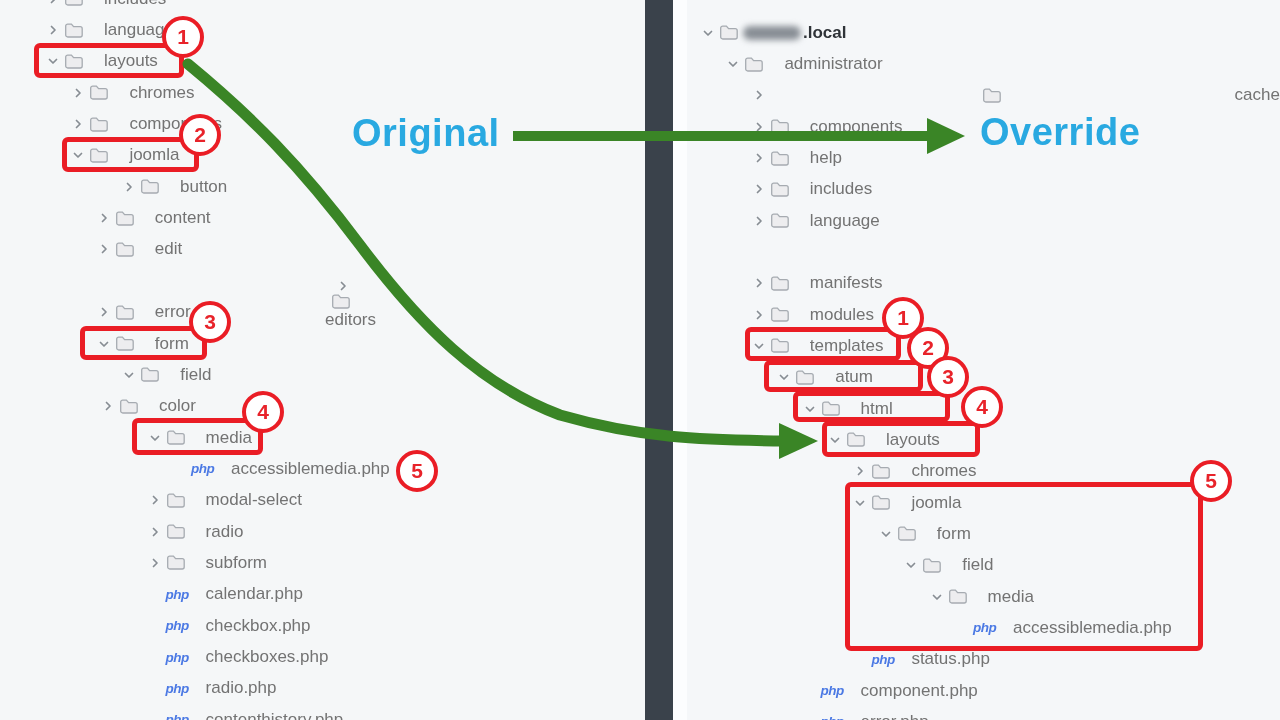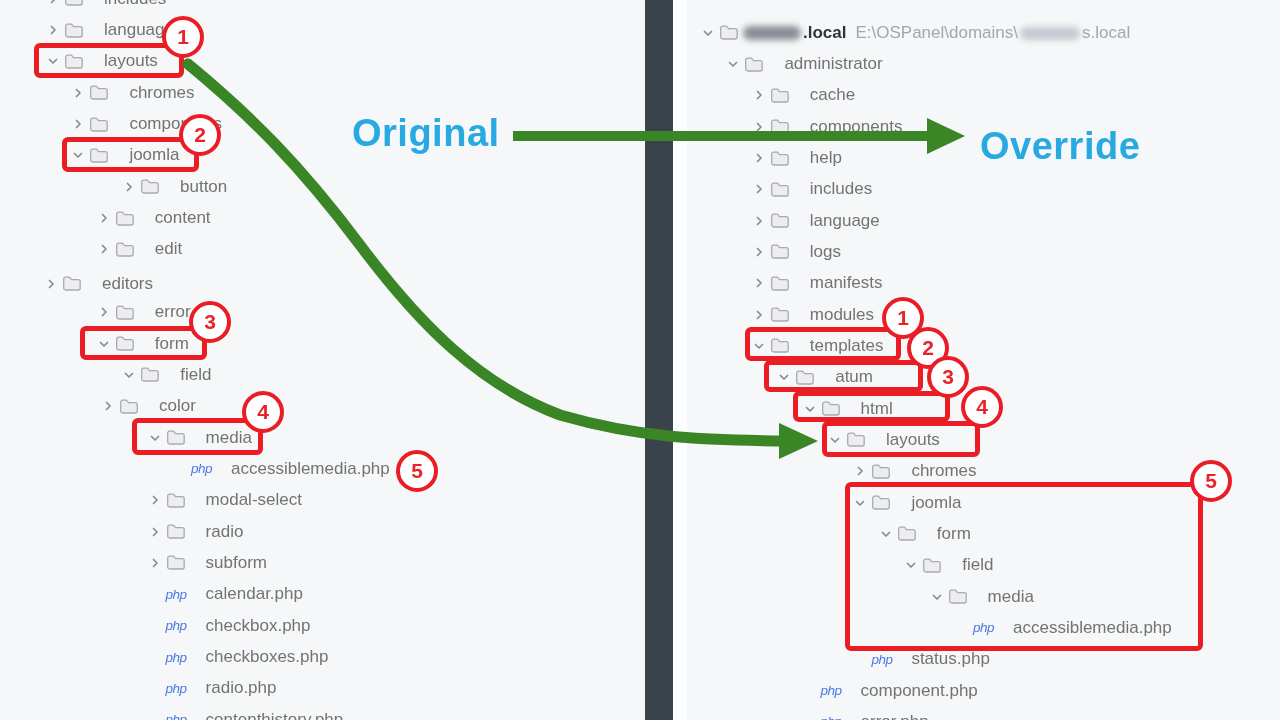--- a/index.html
+++ b/index.html
@@ -332,7 +332,6 @@
         </span>
         <span class="blur-chip chip-dark"></span>
         <span class="row-label bold" style="margin-left: 0px;">.local</span>
-        <span class="row-path"><span>E:\OSPanel\domains\</span><span class="blur-chip chip-gray"></span><span>s.local</span></span>
       </div>
       <div class="tree-row" style="top: 48.33px; padding-left: 35.4px;">
         <span class="slot-chev">

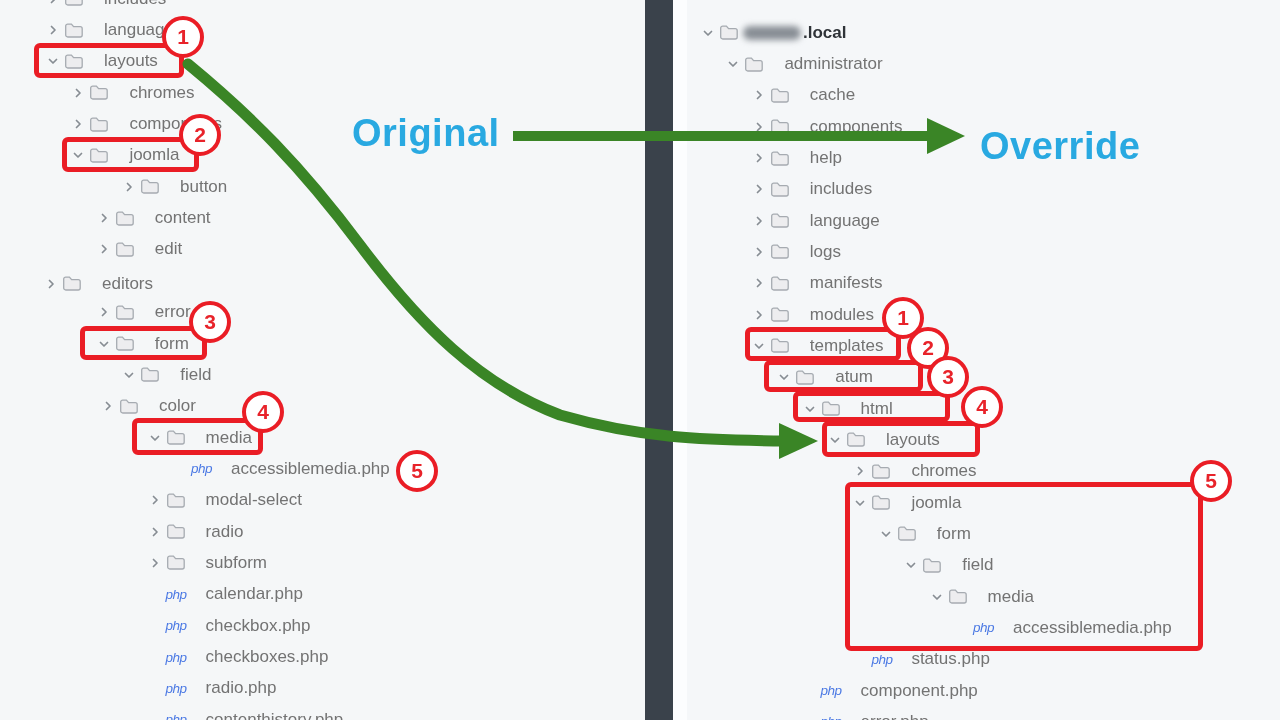--- a/index.html
+++ b/index.html
@@ -346,7 +346,7 @@
         </span>
         <span class="row-label">administrator</span>
       </div>
-      <div class="tree-row" style="top: 79.66px; padding-left: 60.8px;">
+      <div class="tree-row" style="top: 79.66px; padding-left: 60.8px; justify-content: space-between;">
         <span class="slot-chev">
           <svg width="14" height="14" viewBox="0 0 14 14">
             <polyline points="5.5,3.5 9,7 5.5,10.5" fill="none" stroke="#878d93" stroke-width="1.7" stroke-linecap="round" stroke-linejoin="round"></polyline>

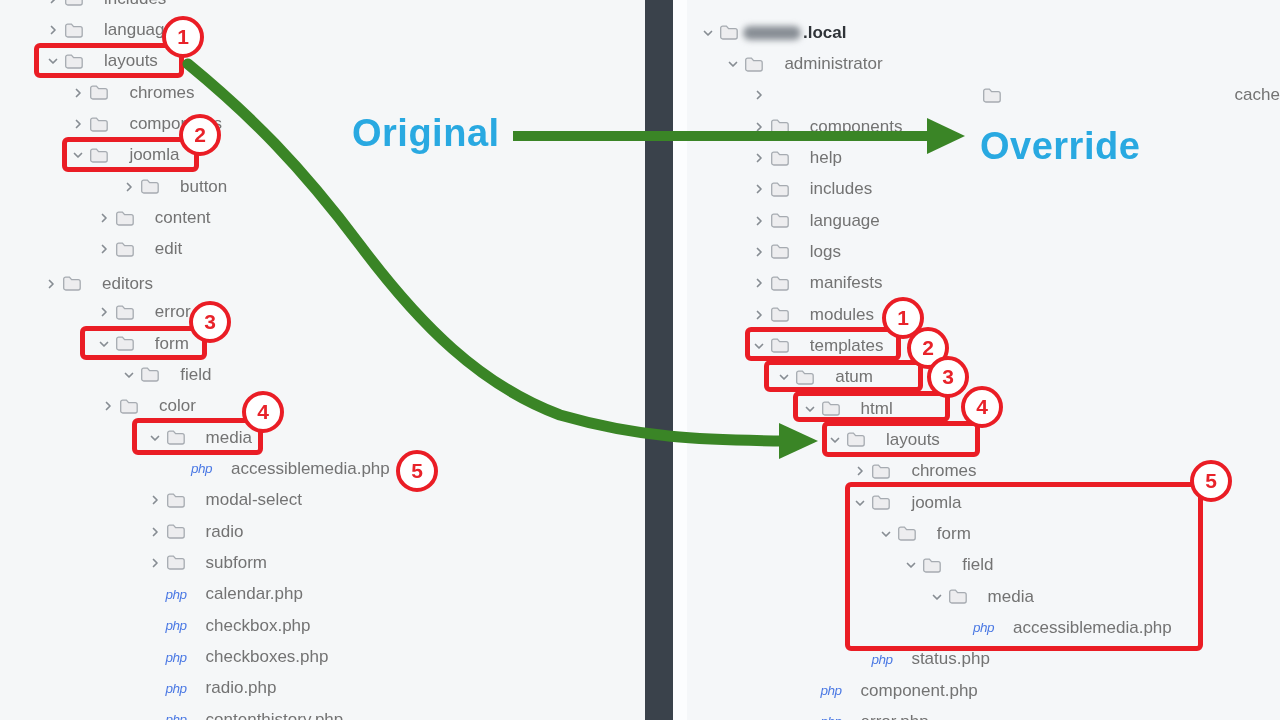--- a/index.html
+++ b/index.html
@@ -620,7 +620,7 @@
   </svg>
 
   <div class="big-label" style="left:352px;top:112px;text-align:right;">Original</div>
-  <div class="big-label" style="left:980px;top:125px;">Override</div>
+  <div class="big-label" style="left:980px;top:111px;">Override</div>
 
   <div class="badge" style="left:162px;top:16px;">
       <span>1</span>

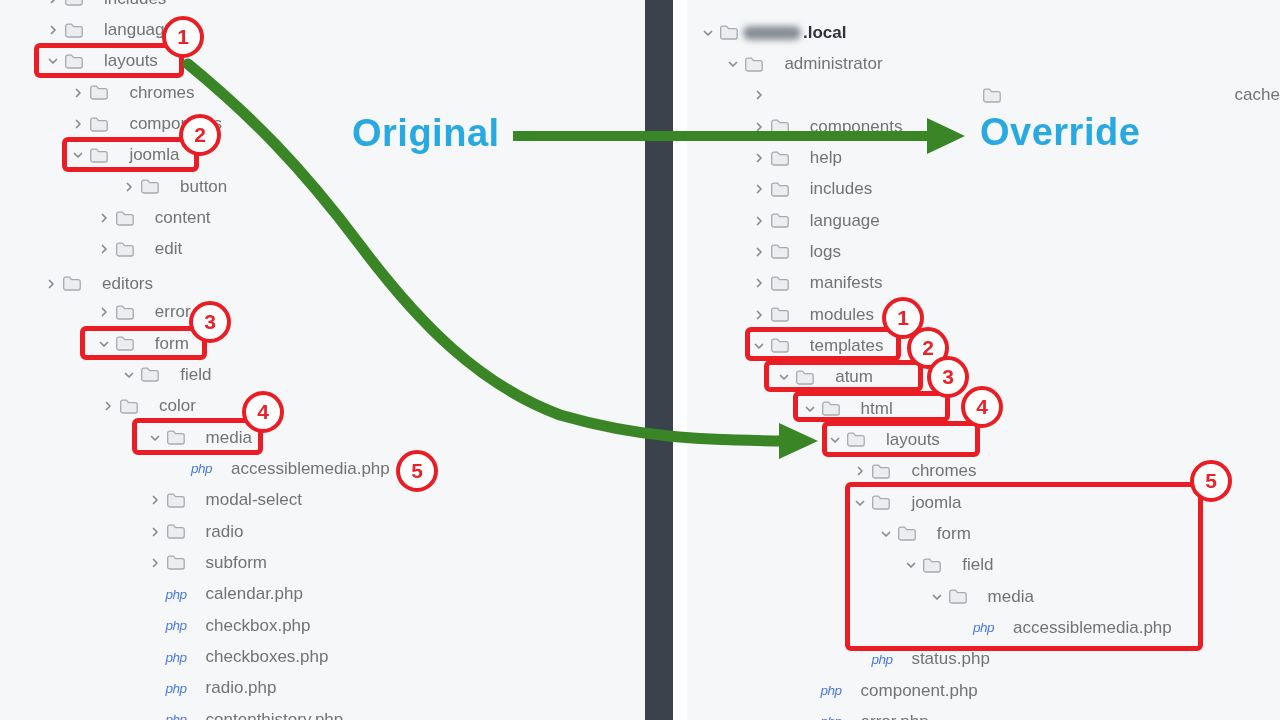--- a/index.html
+++ b/index.html
@@ -411,19 +411,6 @@
         </span>
         <span class="row-label">language</span>
       </div>
-      <div class="tree-row" style="top: 236.31px; padding-left: 60.8px;">
-        <span class="slot-chev">
-          <svg width="14" height="14" viewBox="0 0 14 14">
-            <polyline points="5.5,3.5 9,7 5.5,10.5" fill="none" stroke="#878d93" stroke-width="1.7" stroke-linecap="round" stroke-linejoin="round"></polyline>
-          </svg>
-        </span>
-        <span class="slot-icon">
-          <svg width="20" height="17" viewBox="0 0 20 17">
-            <path d="M1.7 4.1 C1.7 3 2.6 2.1 3.7 2.1 H7.4 L9.6 4.7 H16.2 C17.3 4.7 18.2 5.6 18.2 6.7 V13 C18.2 14.1 17.3 15 16.2 15 H3.7 C2.6 15 1.7 14.1 1.7 13 Z" fill="#ededef" stroke="#a6abb1" stroke-width="1.3"></path>
-          </svg>
-        </span>
-        <span class="row-label">logs</span>
-      </div>
       <div class="tree-row" style="top: 267.64px; padding-left: 60.8px;">
         <span class="slot-chev">
           <svg width="14" height="14" viewBox="0 0 14 14">

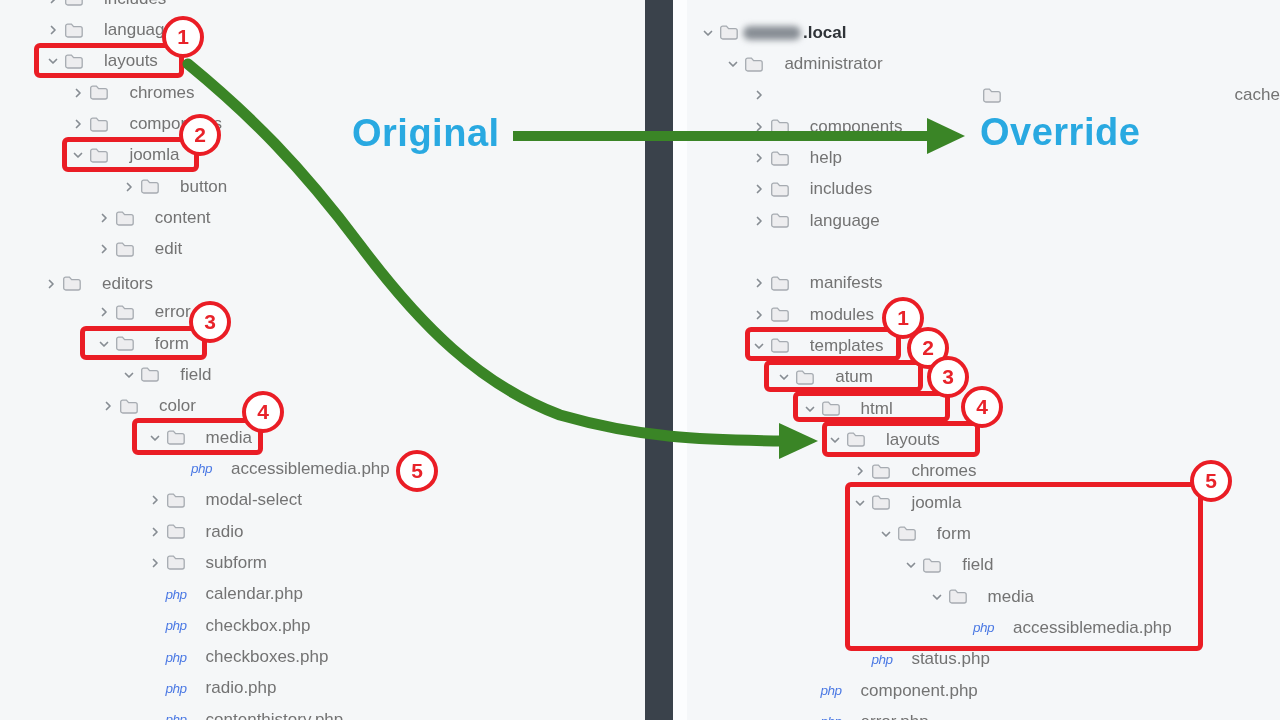--- a/index.html
+++ b/index.html
@@ -154,7 +154,7 @@
         </span>
         <span class="row-label">edit</span>
       </div>
-      <div class="tree-row" style="top: 268px; padding-left: 40px;">
+      <div class="tree-row" style="top: 279px; padding-left: 40px; flex-direction: column;">
         <span class="slot-chev">
           <svg width="14" height="14" viewBox="0 0 14 14">
             <polyline points="5.5,3.5 9,7 5.5,10.5" fill="none" stroke="#878d93" stroke-width="1.7" stroke-linecap="round" stroke-linejoin="round"></polyline>

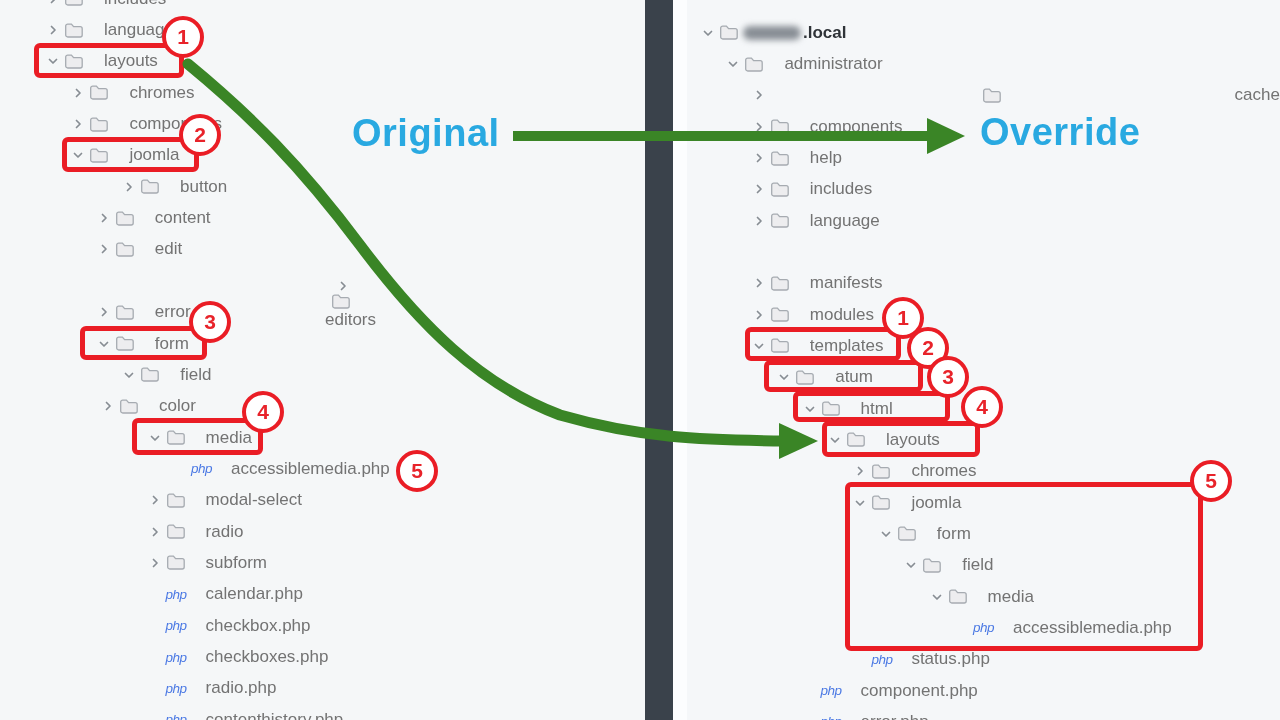--- a/index.html
+++ b/index.html
@@ -19,7 +19,7 @@
   .row-label{margin-left:16px;font-size:17px;color:#737373;}
   .row-label.bold{font-weight:bold;color:#2f3338;}
   .row-path{margin-left:9px;font-size:17px;color:#a0a7ae;}
-  .php-badge{font-style:italic;font-weight:normal;font-size:13.5px;color:#4b79e4;letter-spacing:-0.5px;}
+  .php-badge{font-style:italic;font-weight:bold;font-size:13.5px;color:#4b79e4;letter-spacing:-0.5px;}
   .blur-chip{display:inline-block;vertical-align:middle;border-radius:7px;filter:blur(3px);}
   .chip-dark{width:58px;height:14px;background:#888e95;margin-right:2px;}
   .chip-gray{width:60px;height:13px;background:#c3c9cf;margin:0 2px;}

